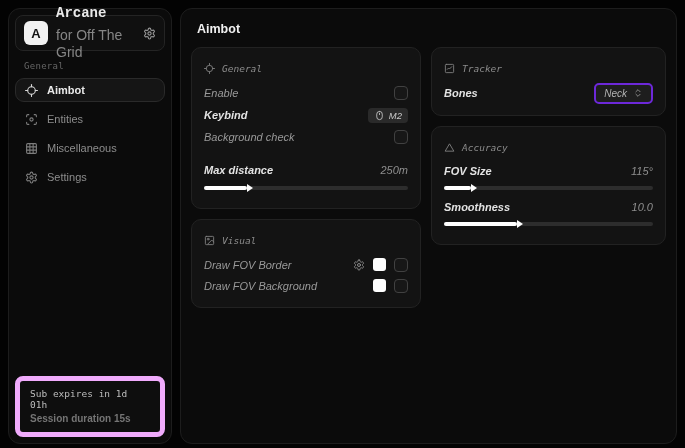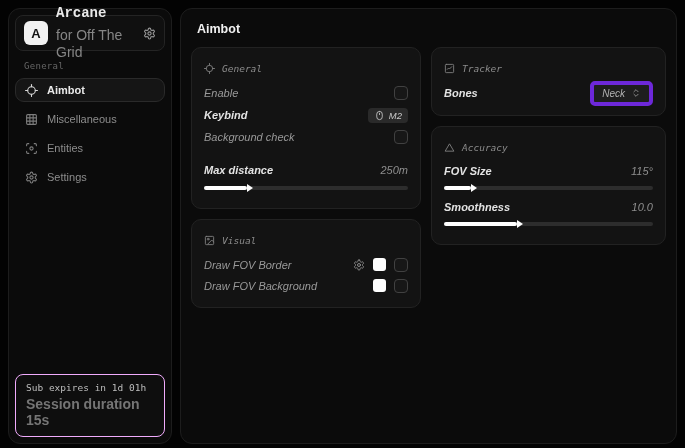--- a/index.html
+++ b/index.html
@@ -126,7 +126,7 @@
 
   .select-btn {
     display:flex; align-items:center; gap:6px;
-    background:#1e1e1e; border:4px solid #6d28d9; border-radius:5px;
+    background:#1e1e1e; border:2px solid #6d28d9; border-radius:5px;
     padding:3px 8px; color:#b3b3b3; font-size:10px; cursor:pointer;
   }
   .select-btn .icon { color:#9a9a9a; }

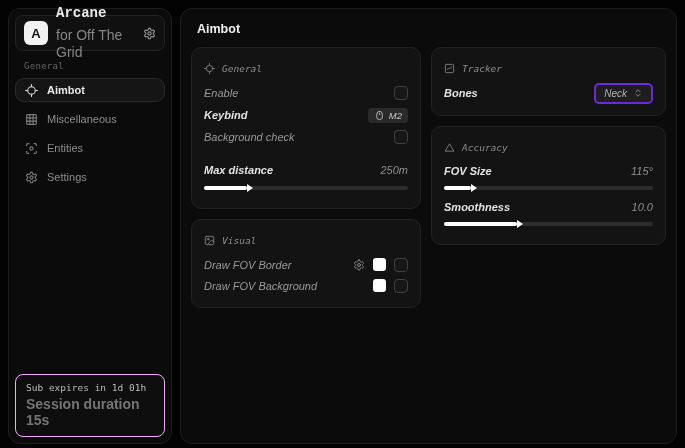--- a/index.html
+++ b/index.html
@@ -168,15 +168,6 @@
     <div class="nav-item">
       <span class="icon">
         <svg width="13" height="13" viewBox="0 0 24 24" fill="none" stroke="currentColor" stroke-width="2" stroke-linecap="round" stroke-linejoin="round">
-            <rect x="3" y="3" width="18" height="18" rx="2"></rect>
-            <path d="M3 9h18M3 15h18M9 3v18M15 3v18"></path>
-          </svg>
-      </span>
-      <span>Miscellaneous</span>
-    </div>
-    <div class="nav-item">
-      <span class="icon">
-        <svg width="13" height="13" viewBox="0 0 24 24" fill="none" stroke="currentColor" stroke-width="2" stroke-linecap="round" stroke-linejoin="round">
             <path d="M3 7V5a2 2 0 0 1 2-2h2"></path>
             <path d="M17 3h2a2 2 0 0 1 2 2v2"></path>
             <path d="M21 17v2a2 2 0 0 1-2 2h-2"></path>
@@ -185,6 +176,15 @@
           </svg>
       </span>
       <span>Entities</span>
+    </div>
+    <div class="nav-item">
+      <span class="icon">
+        <svg width="13" height="13" viewBox="0 0 24 24" fill="none" stroke="currentColor" stroke-width="2" stroke-linecap="round" stroke-linejoin="round">
+            <rect x="3" y="3" width="18" height="18" rx="2"></rect>
+            <path d="M3 9h18M3 15h18M9 3v18M15 3v18"></path>
+          </svg>
+      </span>
+      <span>Miscellaneous</span>
     </div>
     <div class="nav-item">
       <span class="icon">

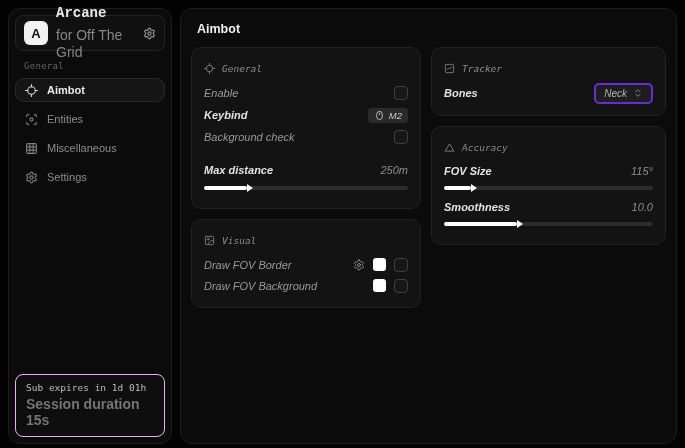--- a/index.html
+++ b/index.html
@@ -61,7 +61,7 @@
 
   .sidebar-footer {
     position:absolute; left:6px; right:6px; bottom:6px;
-    border:1px solid #f0abfc; border-radius:8px;
+    border:5px solid #f0abfc; border-radius:8px;
     background:#0e0e0e; padding:7px 10px 8px;
   }
   .footer-line1 {

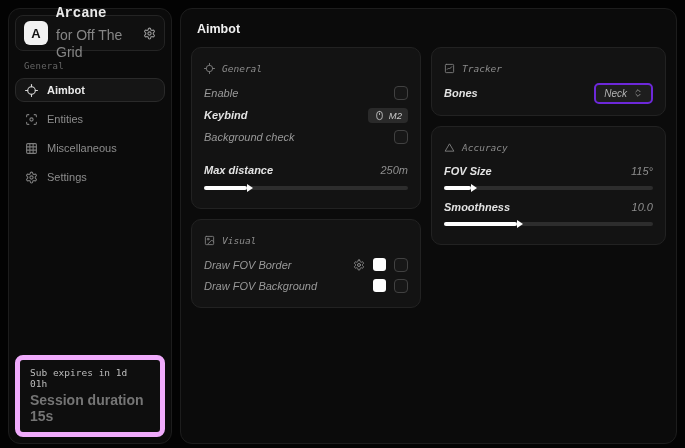--- a/index.html
+++ b/index.html
@@ -68,7 +68,7 @@
     font-family:"DejaVu Sans Mono", monospace;
     font-size:9.5px; color:#bdbdbd;
   }
-  .footer-line2 { font-size:14px; color:#757575; margin-top:3px; font-weight:bold; }
+  .footer-line2 { font-size:10px; color:#757575; margin-top:3px; font-weight:bold; }
 
   
   .main-title { padding:13px 16px 11px; font-size:12.5px; font-weight:bold; color:#f0f0f0; }

